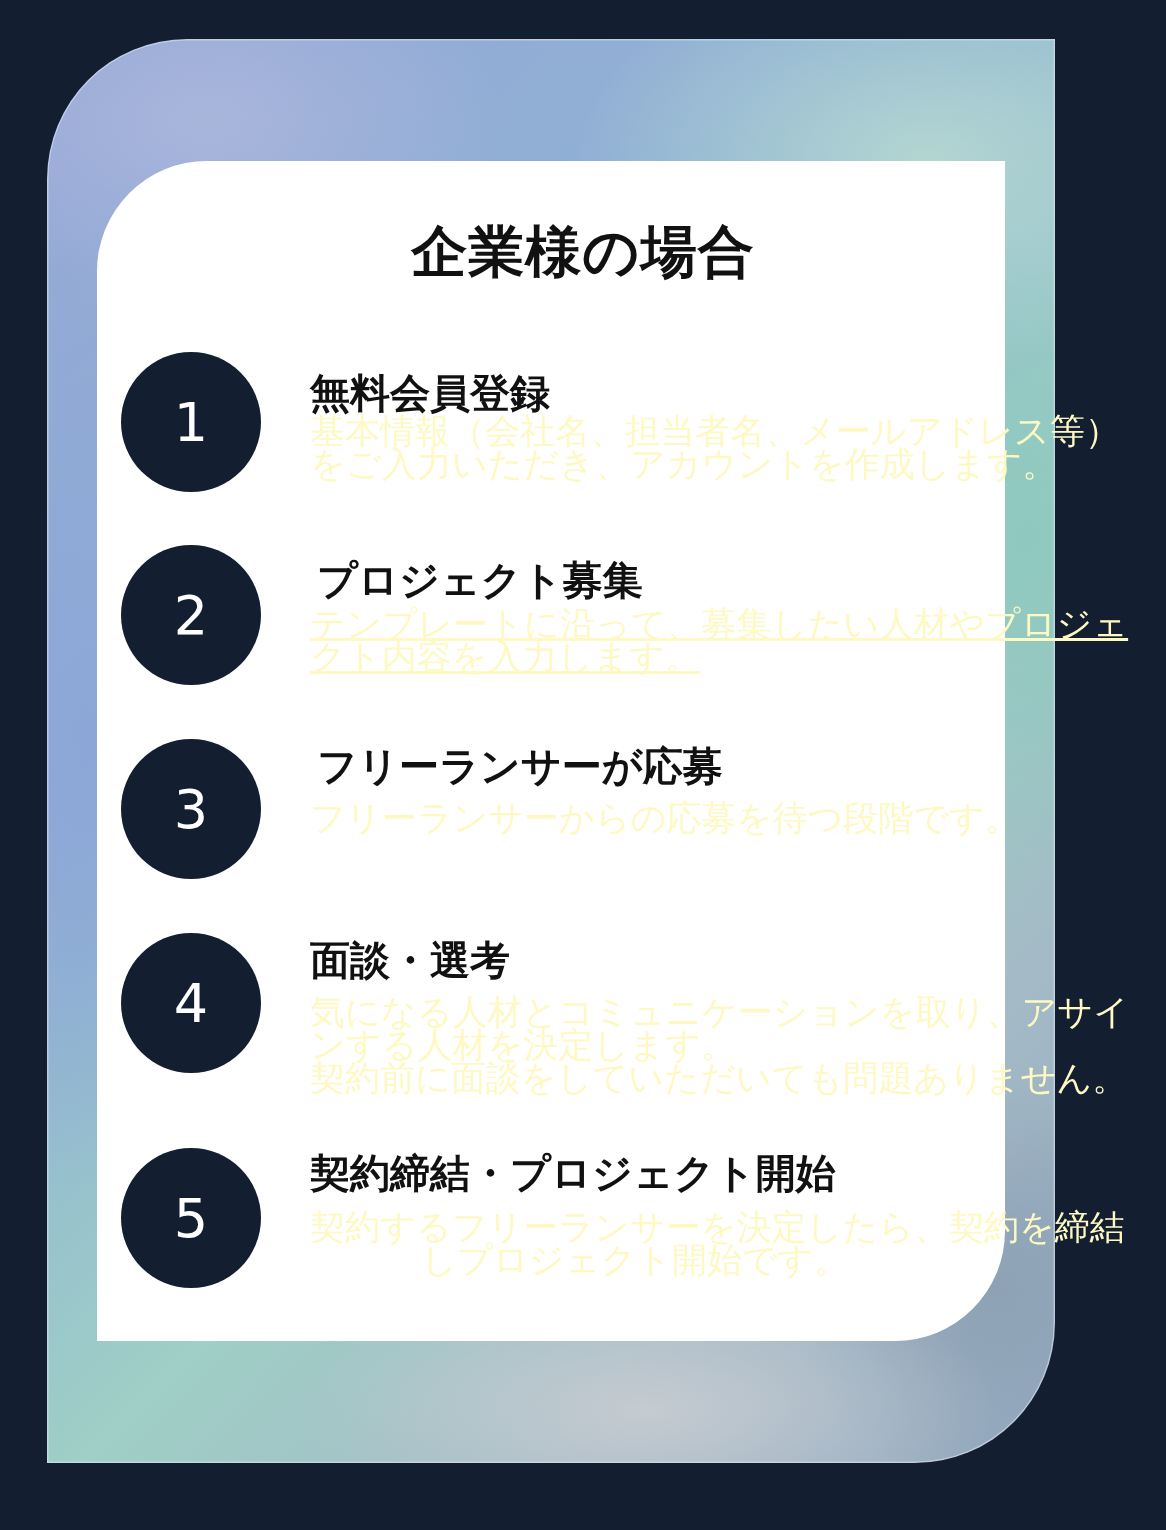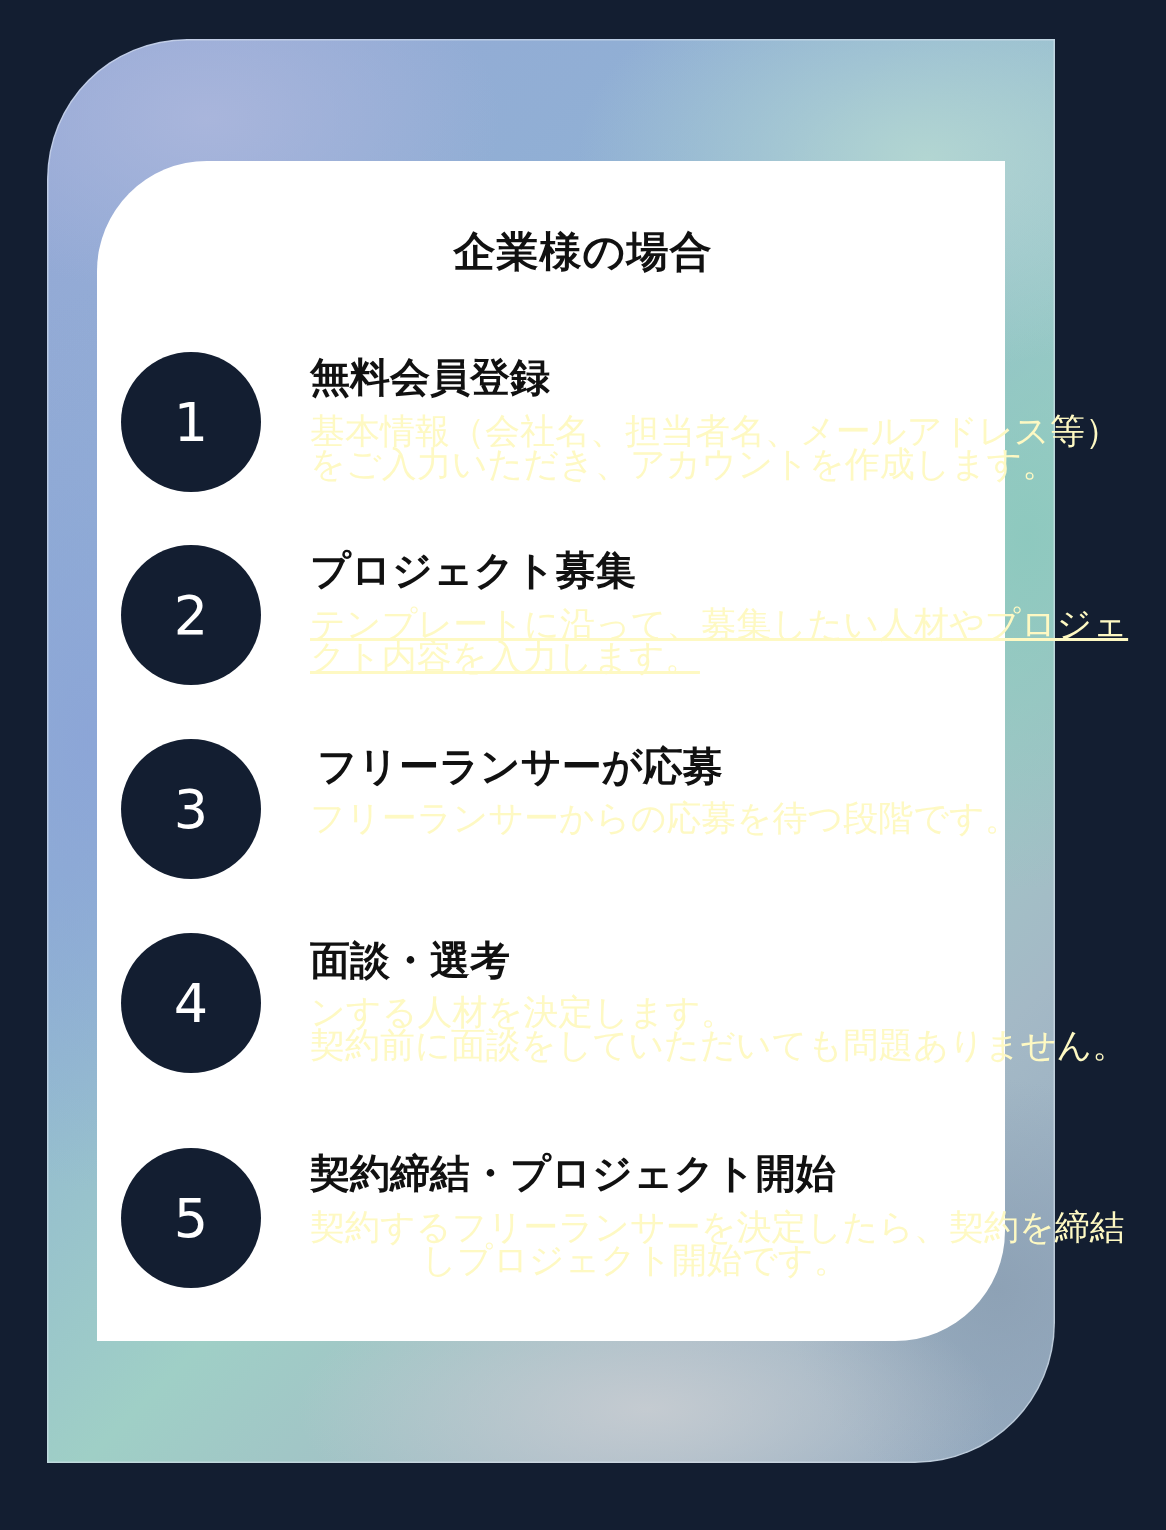--- a/index.html
+++ b/index.html
@@ -46,7 +46,7 @@
       right: 0;
       top: 216px;
       text-align: center;
-      font-size: 42px;
+      font-size: 56px;
       font-weight: bold;
       color: #111111;
       letter-spacing: 1px;

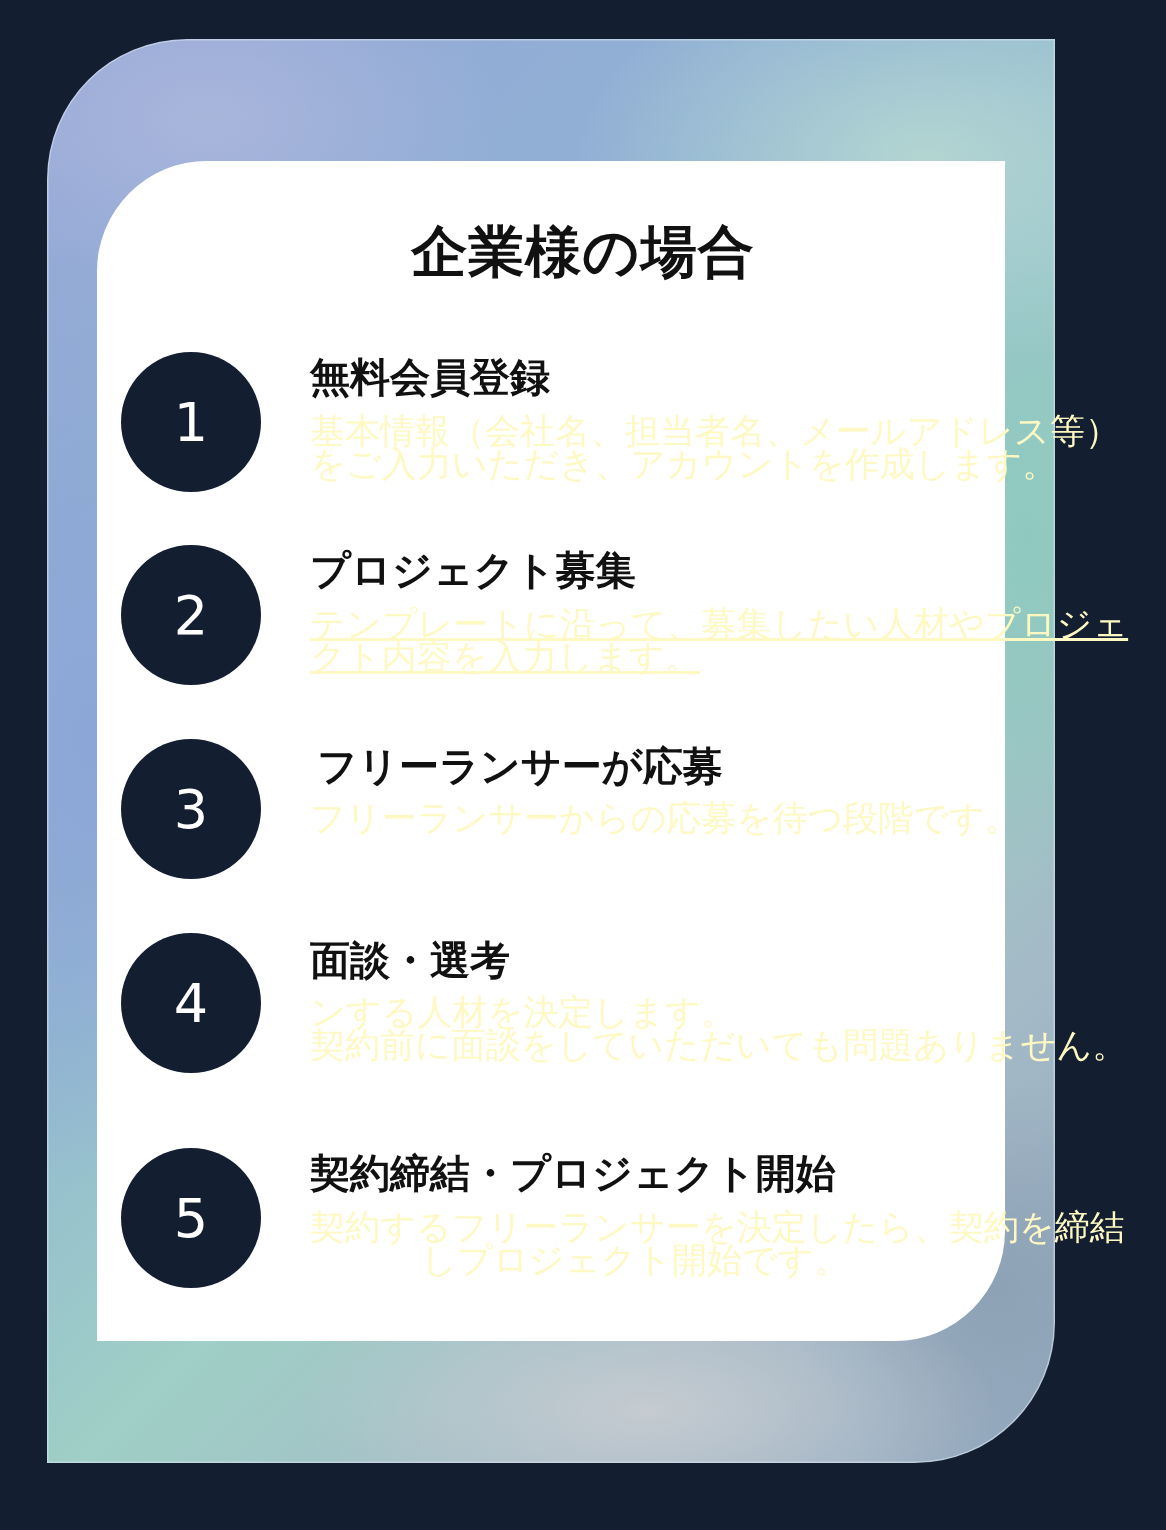--- a/index.html
+++ b/index.html
@@ -107,7 +107,7 @@
 
 <div class="step" style="top:352px;">
   <div class="step-circle">1</div>
-  <div class="step-title" style="top:0;">無料会員登録</div>
+  <div class="step-title" style="top:16px;">無料会員登録</div>
   <div class="step-desc" style="top:63px;">
     <span>基本情報（会社名、担当者名、メールアドレス等）</span>
     <span>をご入力いただき、アカウントを作成します。</span>

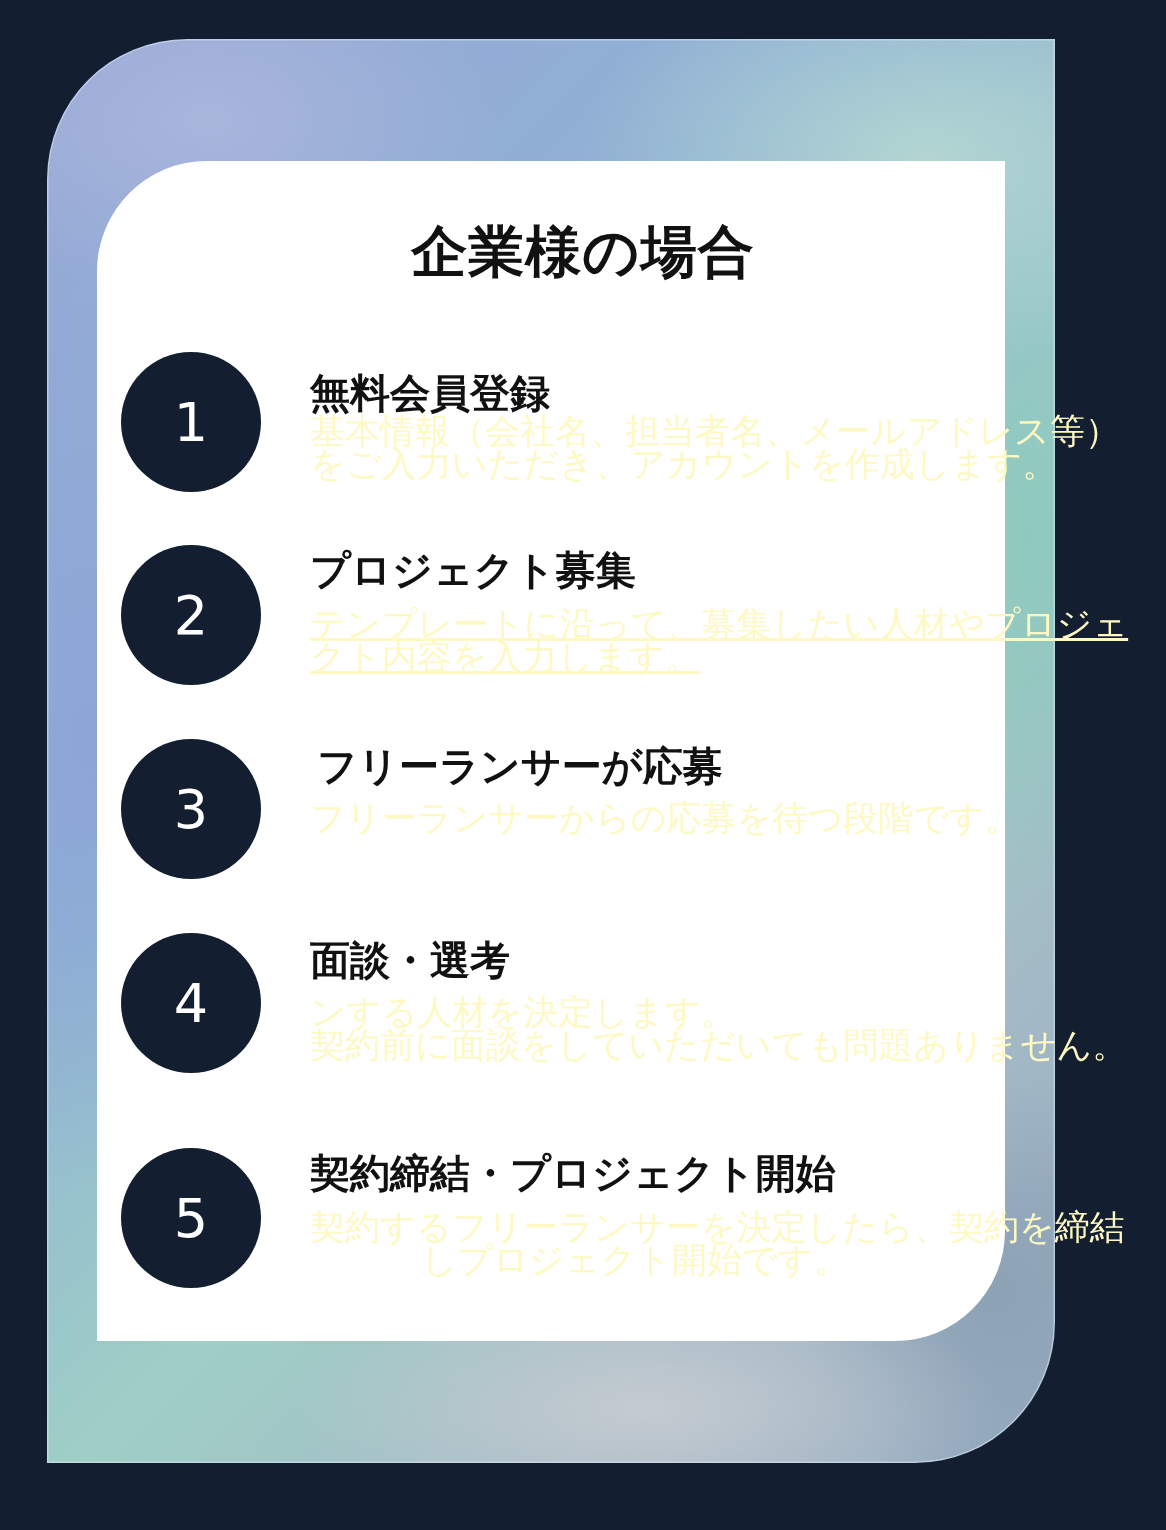--- a/index.html
+++ b/index.html
@@ -116,7 +116,7 @@
 
 <div class="step" style="top:545px;">
   <div class="step-circle">2</div>
-  <div class="step-title" style="top:0;">プロジェクト募集</div>
+  <div class="step-title" style="top:10px;margin-left:7px;">プロジェクト募集</div>
   <div class="step-desc" style="top:63px;text-decoration:underline;">
     <span>テンプレートに沿って、募集したい人材やプロジェ</span>
     <span>クト内容を入力します。</span>

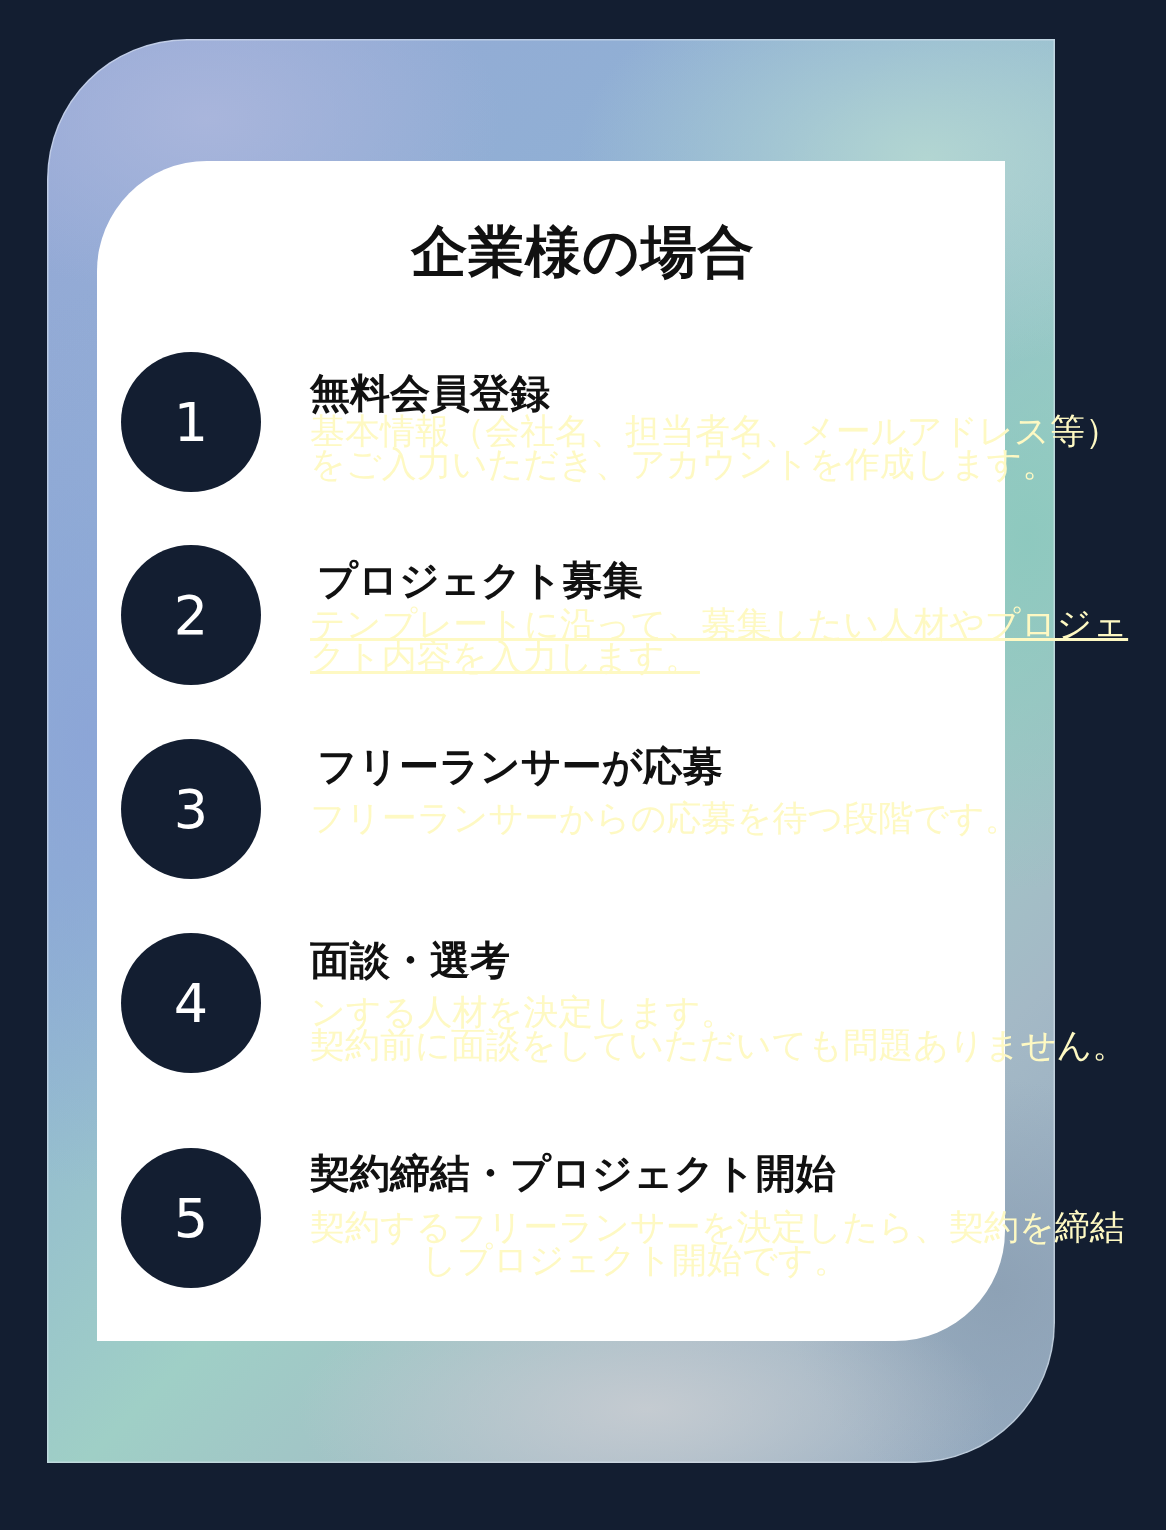--- a/index.html
+++ b/index.html
@@ -135,6 +135,7 @@
   <div class="step-circle">4</div>
   <div class="step-title" style="top:2px;">面談・選考</div>
   <div class="step-desc" style="top:63px;">
+    <span>気になる人材とコミュニケーションを取り、アサイ</span>
     <span>ンする人材を決定します。</span>
     <span>契約前に面談をしていただいても問題ありません。</span>
   </div>

